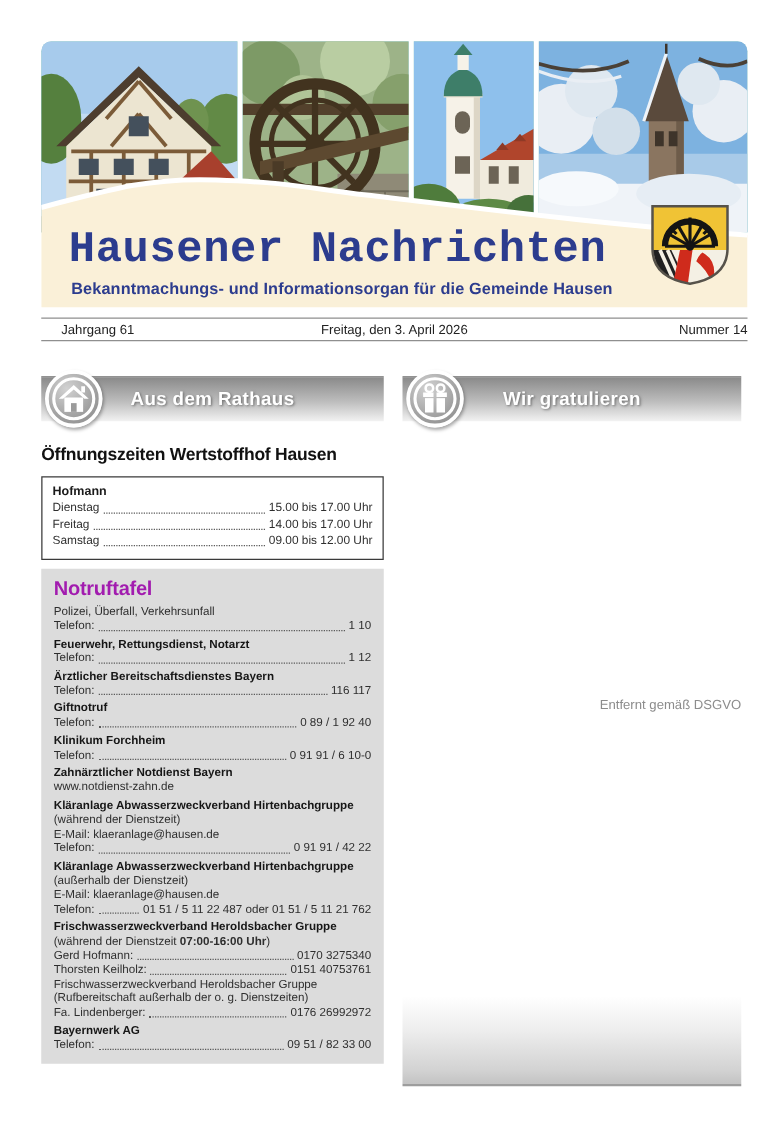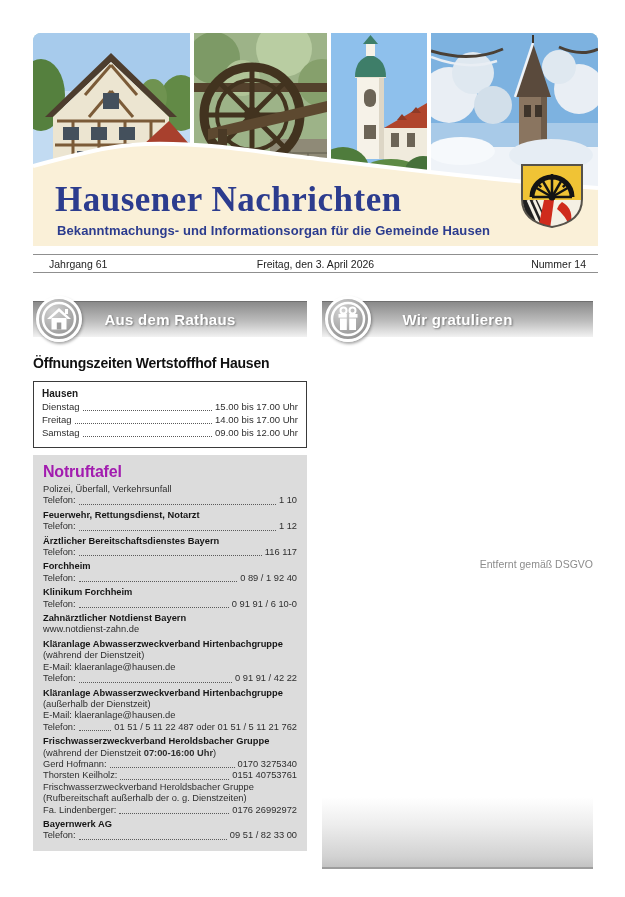--- a/index.html
+++ b/index.html
@@ -22,7 +22,7 @@
   .band-svg { position:absolute; left:33px; top:136px; width:565px; height:110px; }
   .title {
     position:absolute; left:55px; top:180px; width:480px;
-    font-family:Liberation Serif, serif; font-weight:bold; font-size:35px;
+    font-family:Liberation Mono, monospace; font-weight:bold; font-size:35px;
     color:#2c3c8e; letter-spacing:0.5px;
   }
   .subtitle {

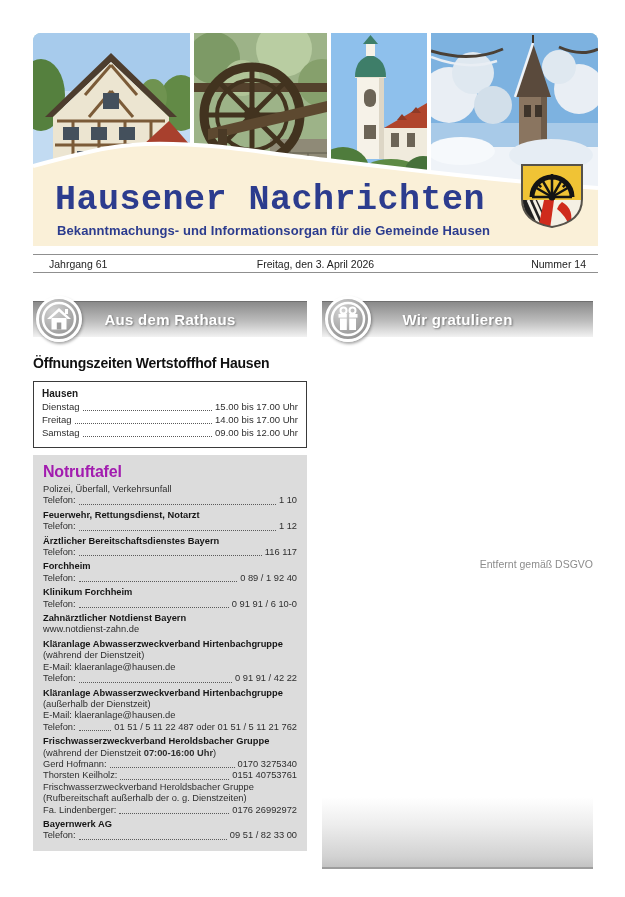--- a/index.html
+++ b/index.html
@@ -39,7 +39,7 @@
   }
   .issue-bar .l { position:absolute; left:16px; top:0; line-height:18px; }
   .issue-bar .c { position:absolute; left:0; right:0; top:0; text-align:center; line-height:18px; }
-  .issue-bar .r { position:absolute; right:12px; top:0; line-height:18px; }
+  .issue-bar .r { position:absolute; right:0; top:0; line-height:18px; }
 
   
   .banner {

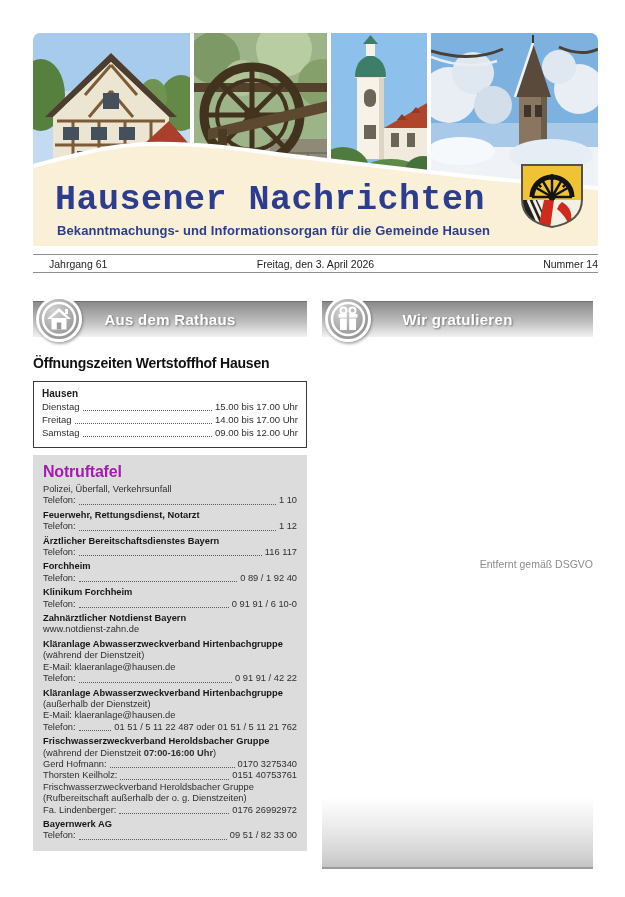--- a/index.html
+++ b/index.html
@@ -301,7 +301,7 @@
   <div class="col-heading">Öffnungszeiten Wertstoffhof Hausen</div>
 
   <div class="sommer-box">
-    <div class="box-title">Hausen</div>
+    <div class="box-title">Hofmann</div>
     <div>
         <div class="leader-row">
           <span class="lbl">Dienstag</span>

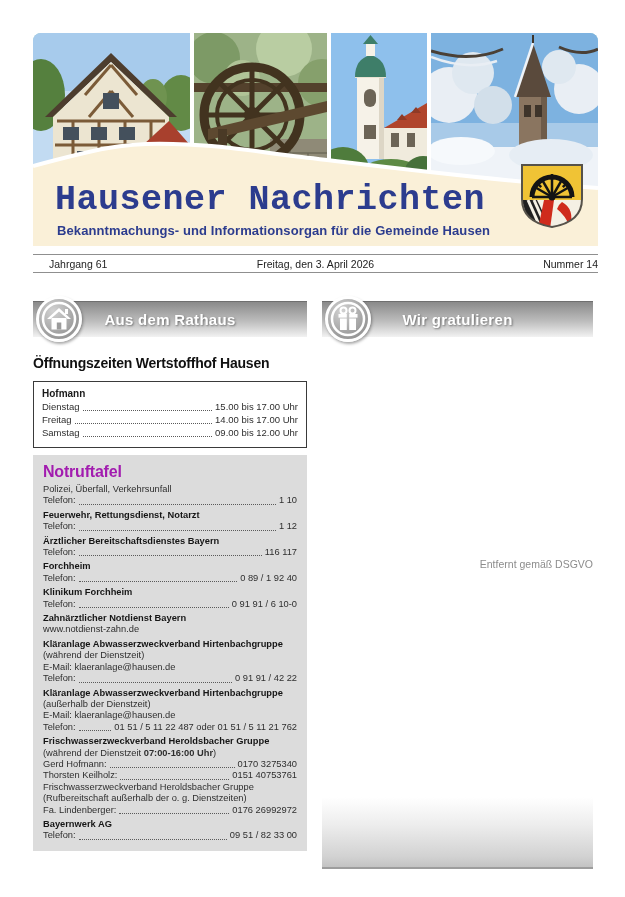--- a/index.html
+++ b/index.html
@@ -349,7 +349,7 @@
           </div>
         </div>
         <div class="entry">
-          <div class="line bold">Forchheim</div>
+          <div class="line bold">Giftnotruf</div>
           <div class="leader-row">
             <span class="lbl">Telefon:</span>
             <span class="dots"></span>

